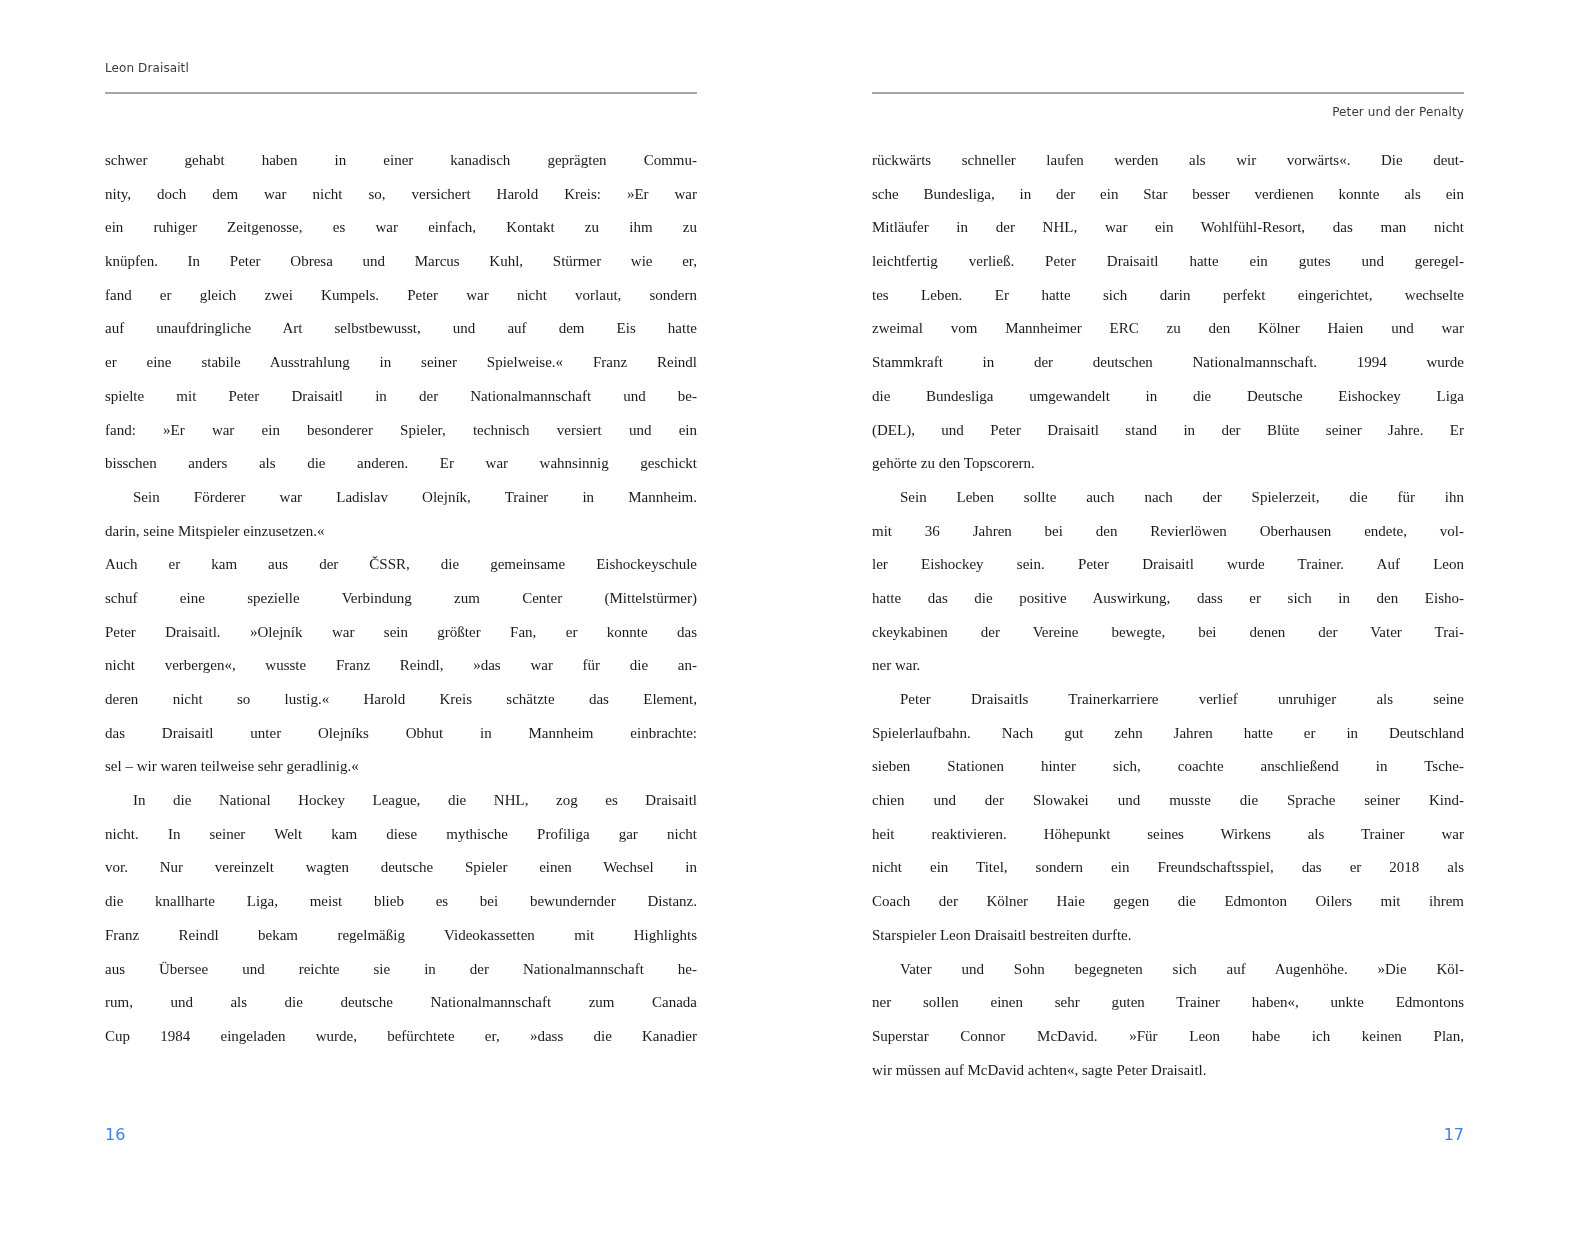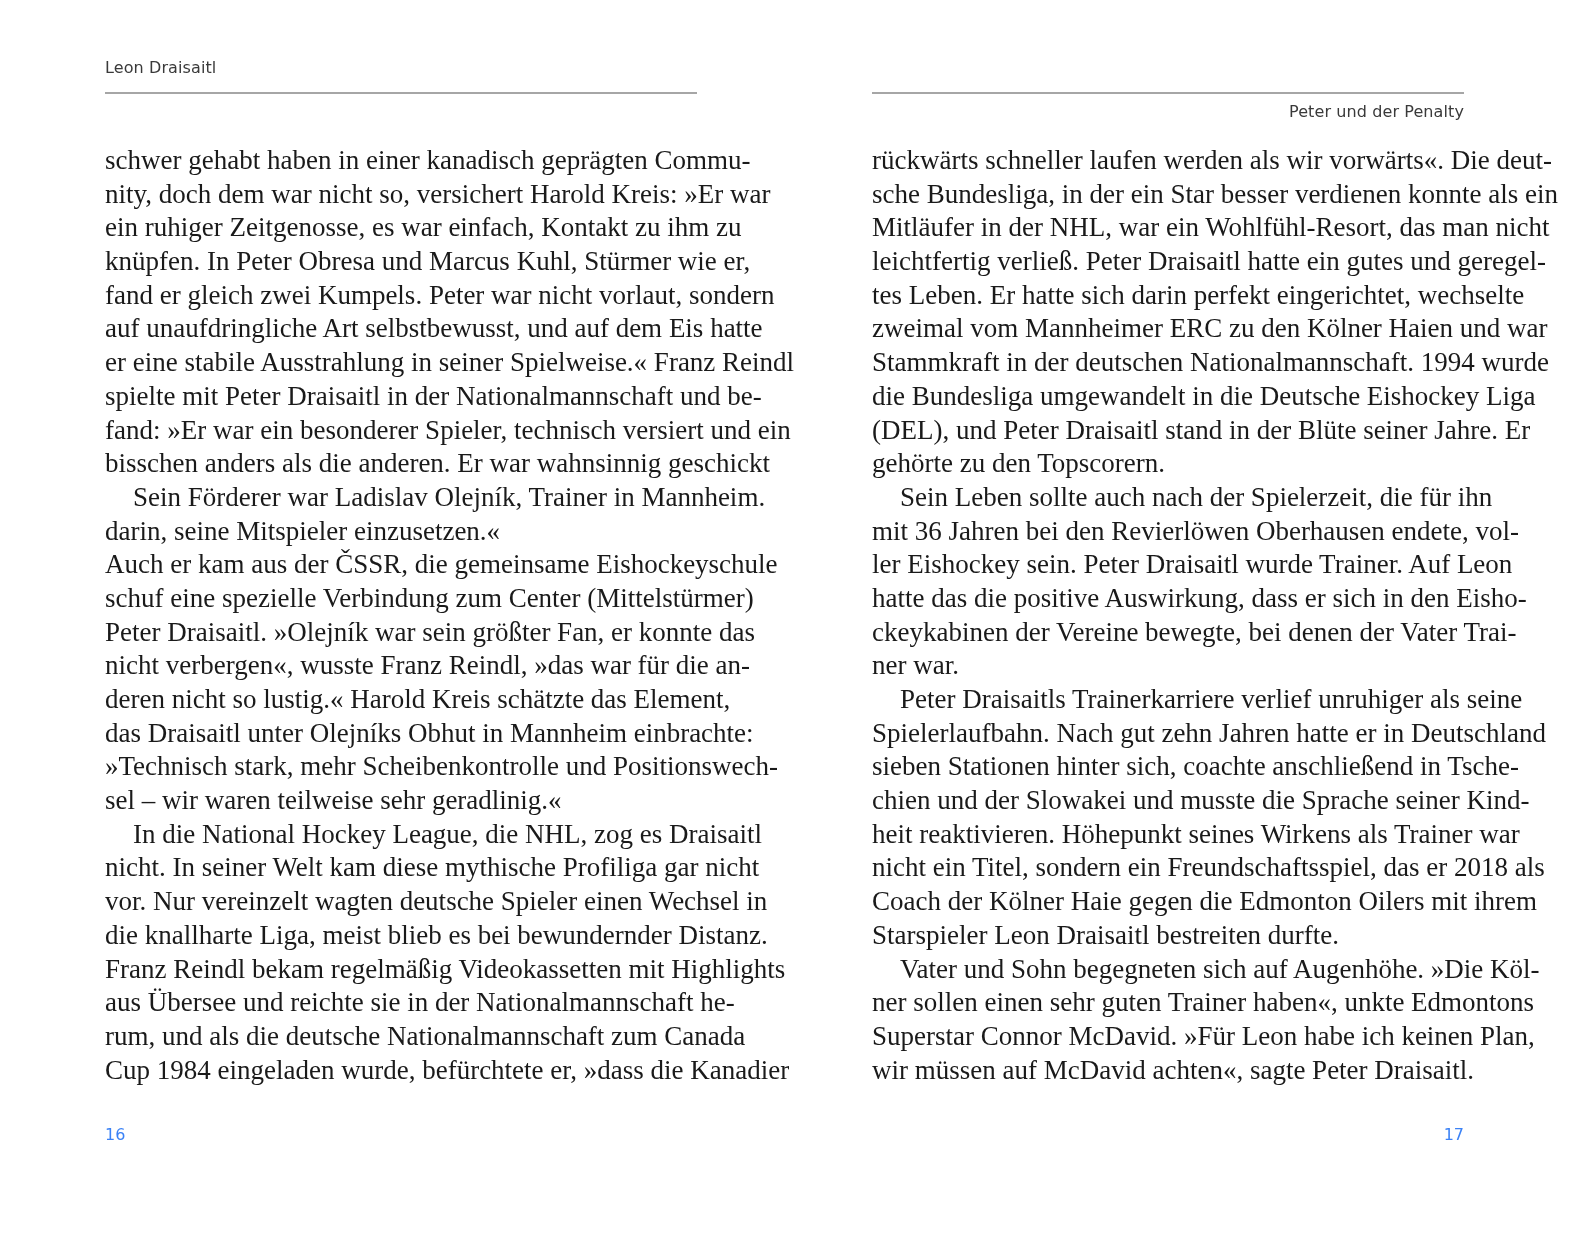--- a/index.html
+++ b/index.html
@@ -9,7 +9,7 @@
   .page.right { left: 872px; width: 592px; }
   .running-head {
     position: absolute; top: 56px; left: 0; right: 0;
-    font-family: "DejaVu Sans", sans-serif; font-size: 16px; color: #3a3a3a;
+    font-family: "DejaVu Sans", sans-serif; font-size: 12px; color: #3a3a3a;
     letter-spacing: 0.1px; line-height: 24px;
   }
   .page.right .running-head { text-align: right; margin-top: 44px; }

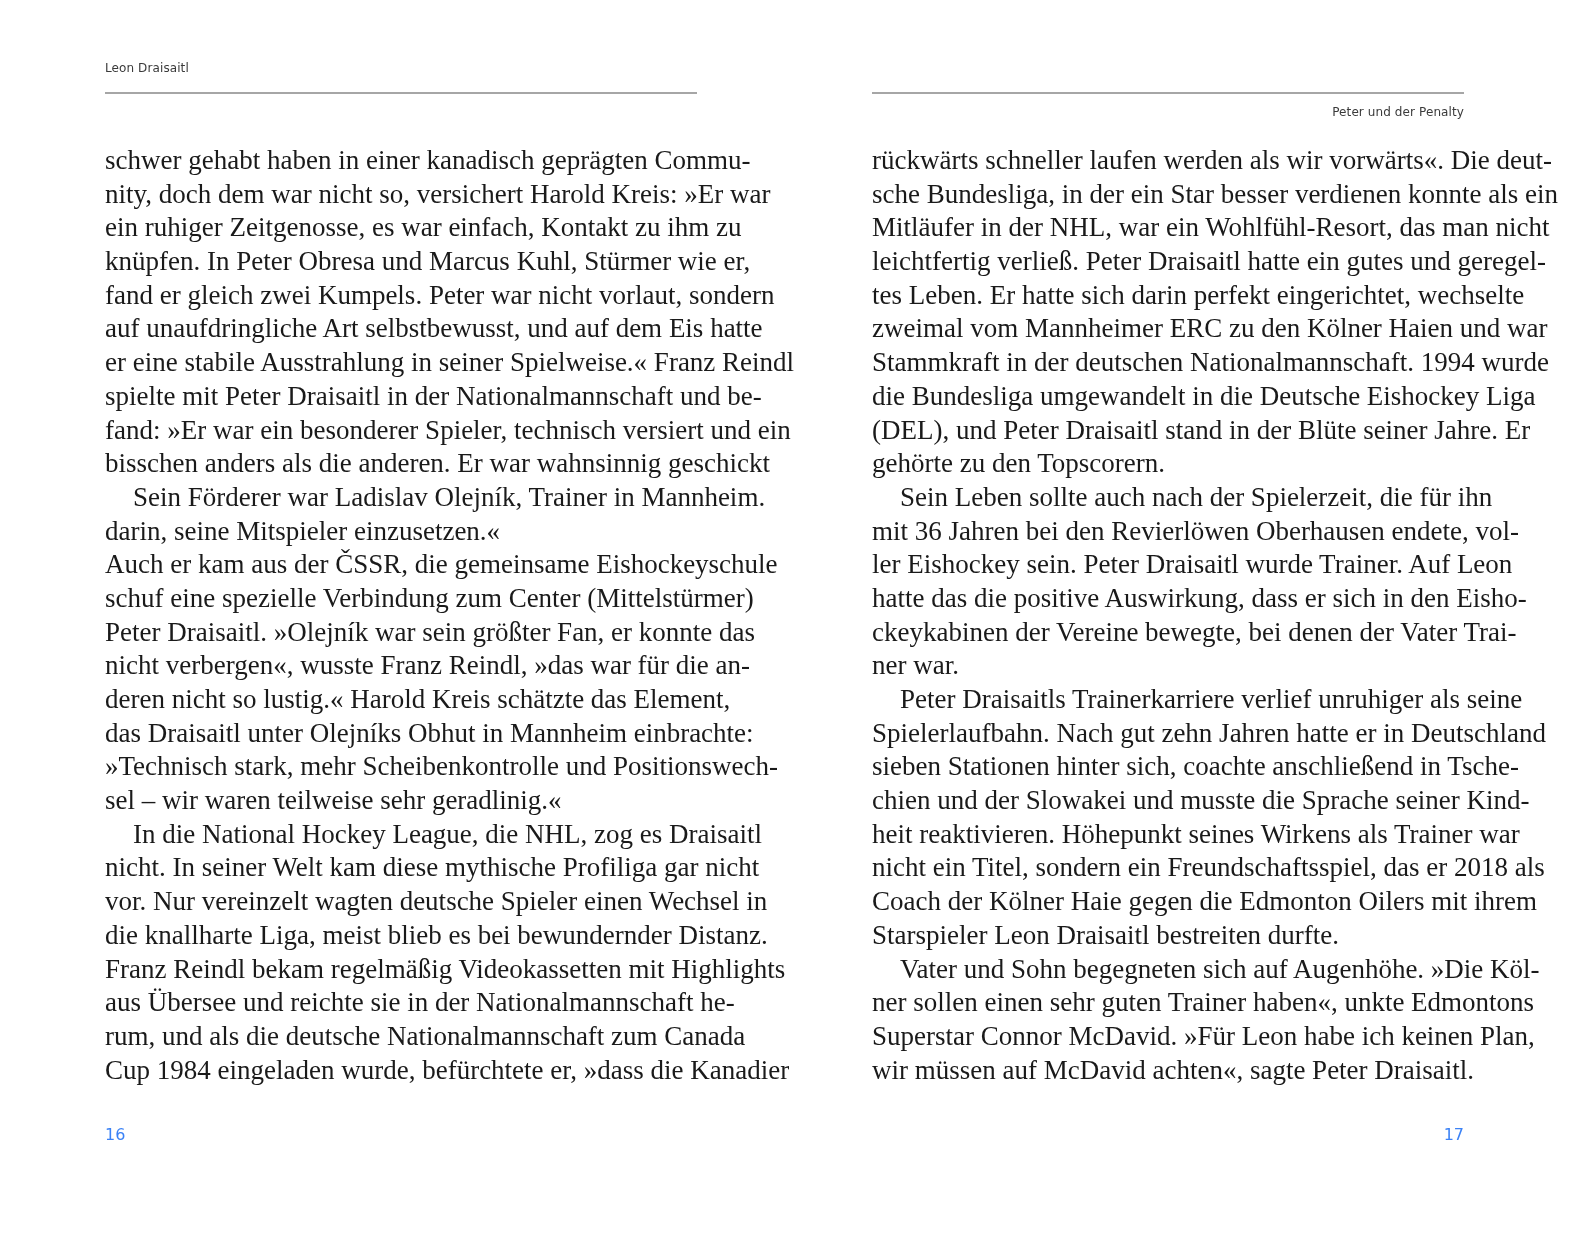--- a/index.html
+++ b/index.html
@@ -16,7 +16,7 @@
   .rule { position: absolute; top: 92px; left: 0; right: 0; height: 2px; background: #a6a6a6; }
   .body-text {
     position: absolute; top: 144px; left: 0; right: 0;
-    font-family: "Liberation Serif", serif; font-size: 27px; color: #1a1a1a;
+    font-family: "Liberation Serif", serif; font-size: 15px; color: #1a1a1a;
     line-height: 33.7px;
   }
   .line { display: block; white-space: nowrap; text-align: justify; text-align-last: justify; height: 33.7px; }

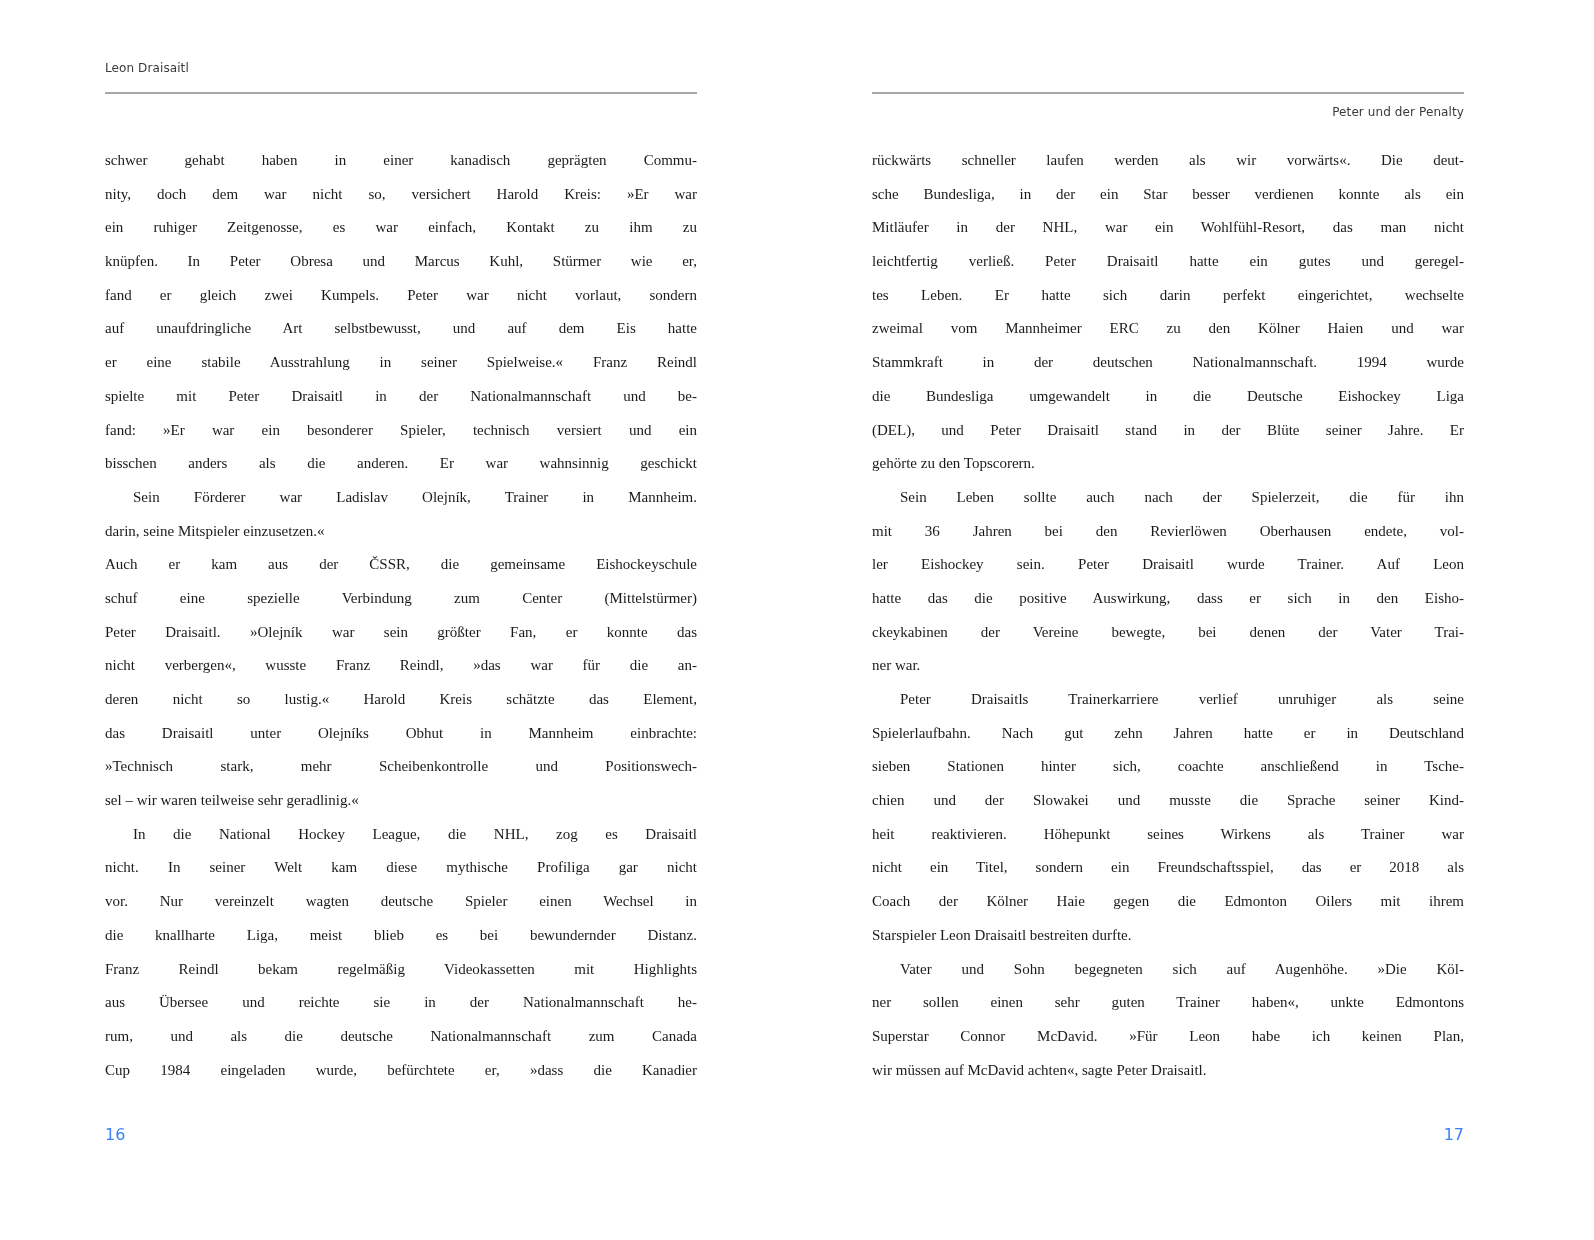--- a/index.html
+++ b/index.html
@@ -54,7 +54,6 @@
     <span class="line">nicht verbergen«, wusste Franz Reindl, »das war für die an-</span>
     <span class="line">deren nicht so lustig.« Harold Kreis schätzte das Element,</span>
     <span class="line">das Draisaitl unter Olejníks Obhut in Mannheim einbrachte:</span>
-    <span class="line">»Technisch stark, mehr Scheibenkontrolle und Positionswech-</span>
     <span class="line last">sel – wir waren teilweise sehr geradlinig.«</span>
     <span class="line indent">In die National Hockey League, die NHL, zog es Draisaitl</span>
     <span class="line">nicht. In seiner Welt kam diese mythische Profiliga gar nicht</span>

